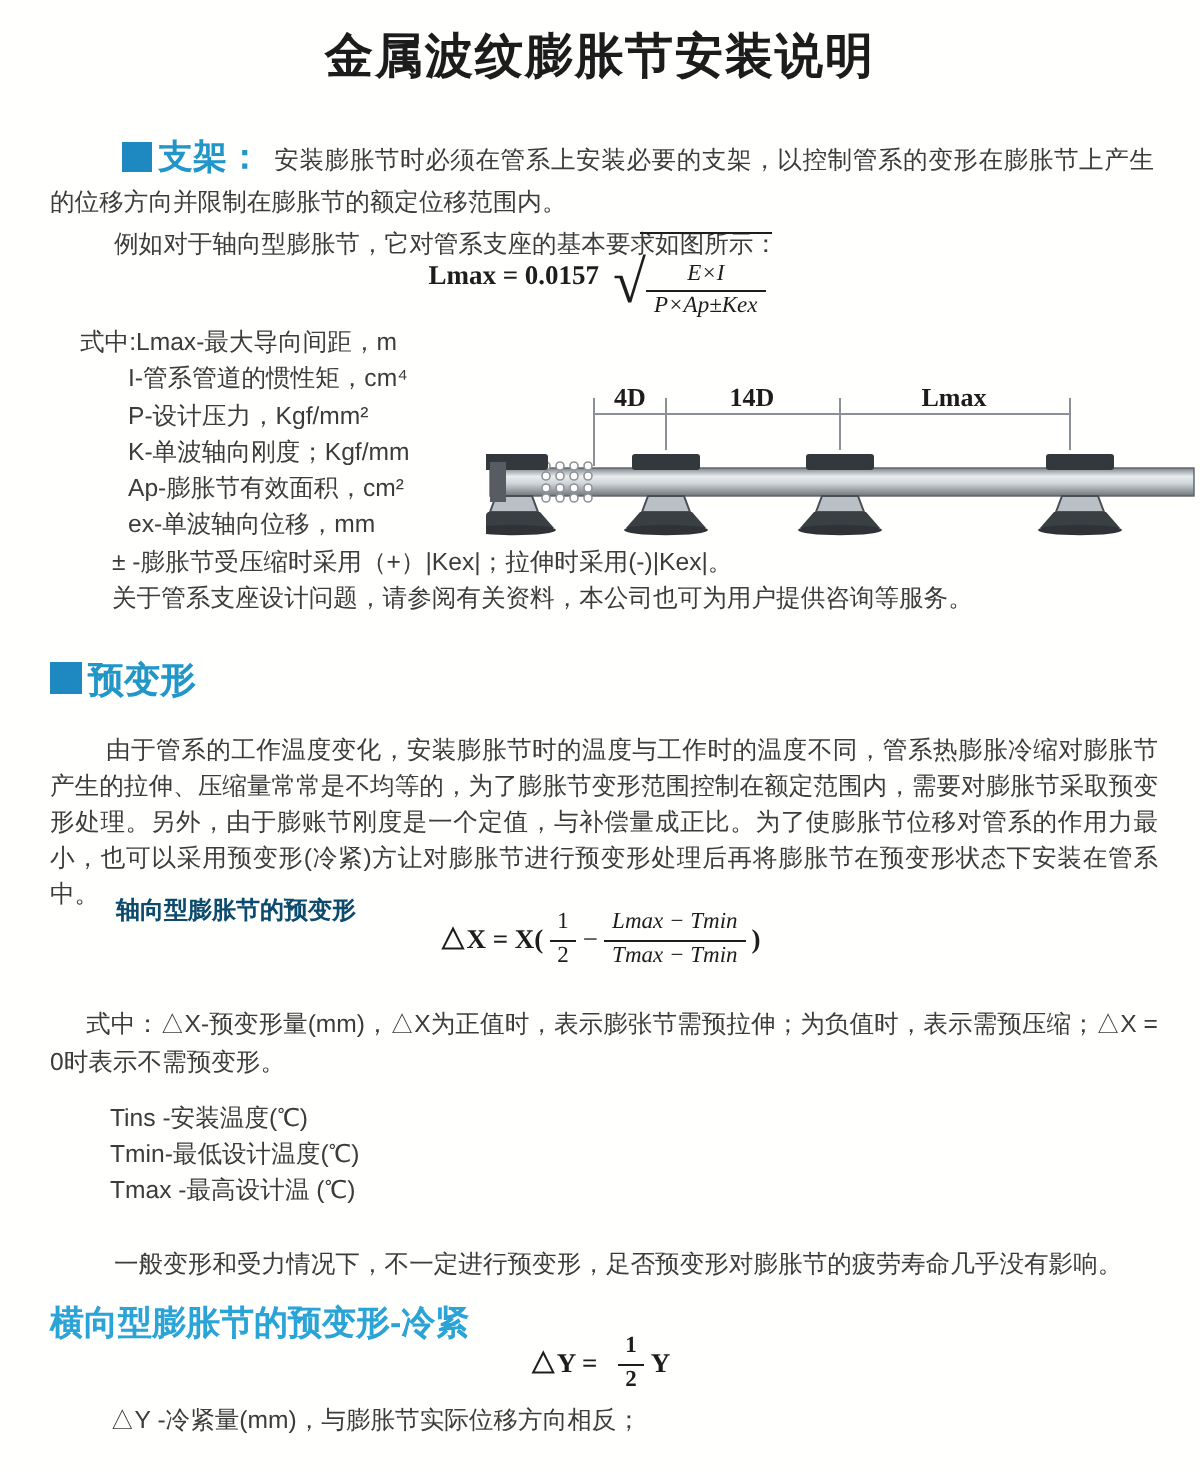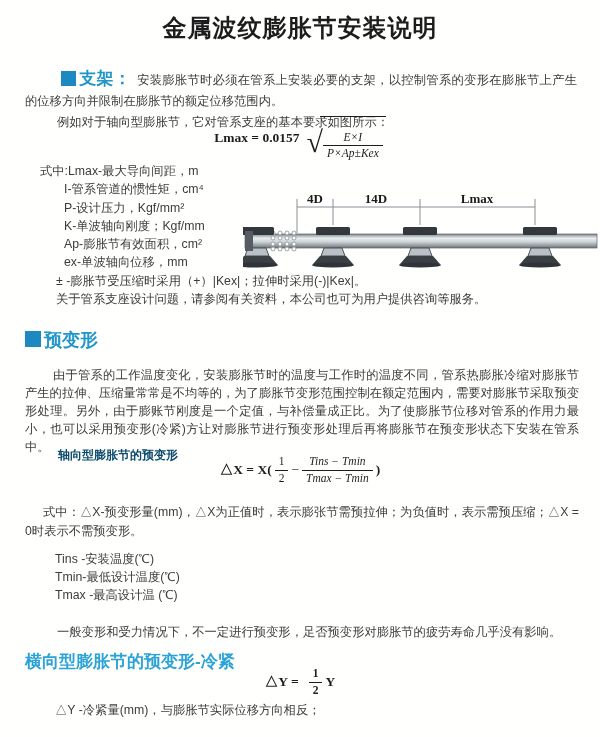--- a/index.html
+++ b/index.html
@@ -184,7 +184,7 @@
     </span>
     <span>−</span>
     <span class="frac it">
-      <span class="num">Tins − Tmin</span>
+      <span class="num">Lmax − Tmin</span>
       <span class="den">Tmax − Tmin</span>
     </span>
     <span class="f-bold">)</span>

